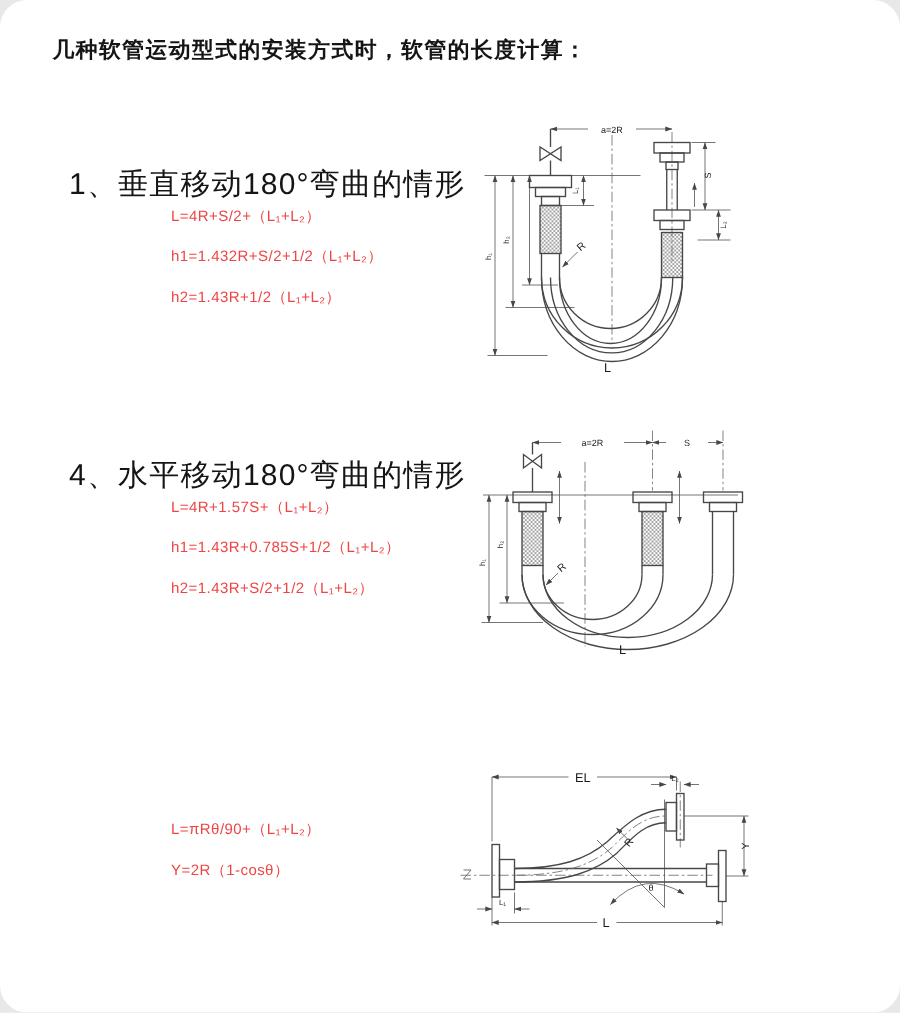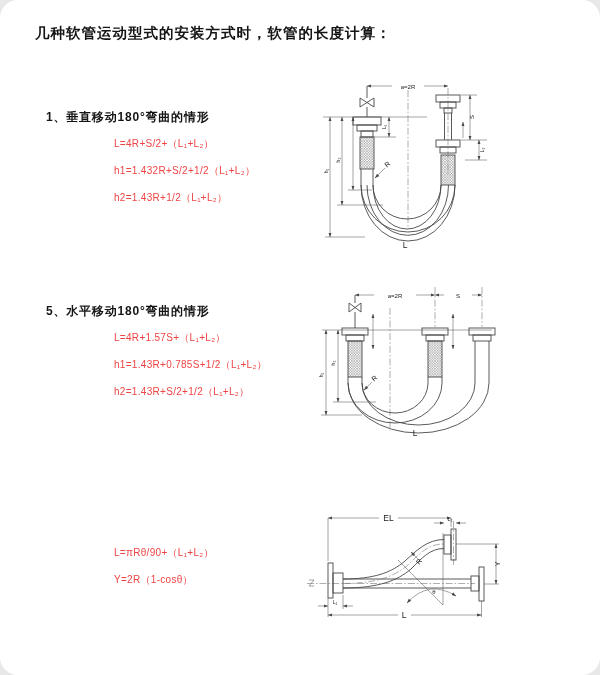--- a/index.html
+++ b/index.html
@@ -12,7 +12,7 @@
     color:#151515; letter-spacing:1px; white-space:pre;
   }
   .heading {
-    position:absolute; font-size:12px; font-weight:bold; color:#151515;
+    position:absolute; font-size:20px; font-weight:normal; color:#151515;
     letter-spacing:0.8px; white-space:pre;
   }
   .formula {

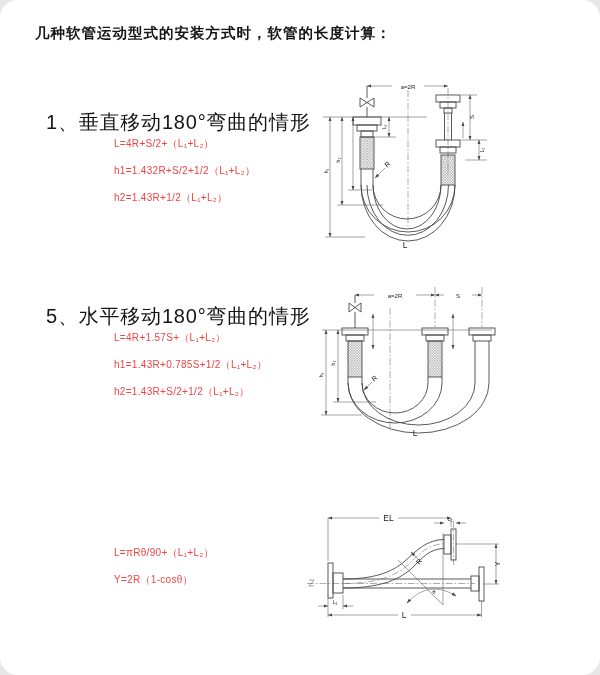--- a/index.html
+++ b/index.html
@@ -40,7 +40,7 @@
   <div class="formula" style="left:74px; top:164px;">h1=1.432R+S/2+1/2（L₁+L₂）</div>
   <div class="formula" style="left:74px; top:191px;">h2=1.43R+1/2（L₁+L₂）</div>
 
-  <div class="heading" style="left:46px; top:303px;">5、水平移动180°弯曲的情形</div>
+  <div class="heading" style="left:46px; top:303px;">4、水平移动180°弯曲的情形</div>
   <div class="formula" style="left:74px; top:331px;">L=4R+1.57S+（L₁+L₂）</div>
   <div class="formula" style="left:74px; top:358px;">h1=1.43R+0.785S+1/2（L₁+L₂）</div>
   <div class="formula" style="left:74px; top:385px;">h2=1.43R+S/2+1/2（L₁+L₂）</div>

